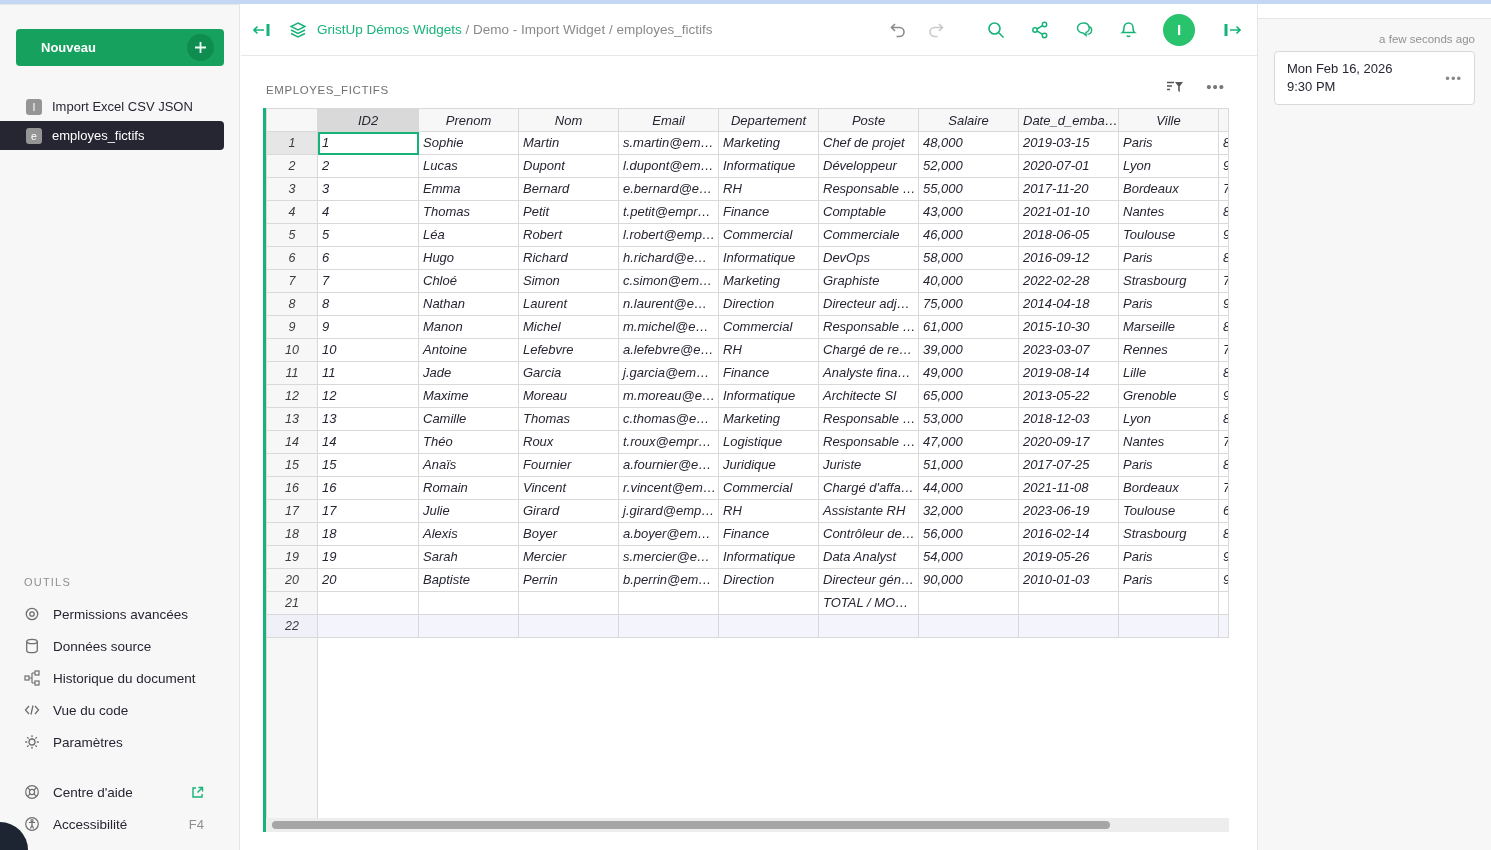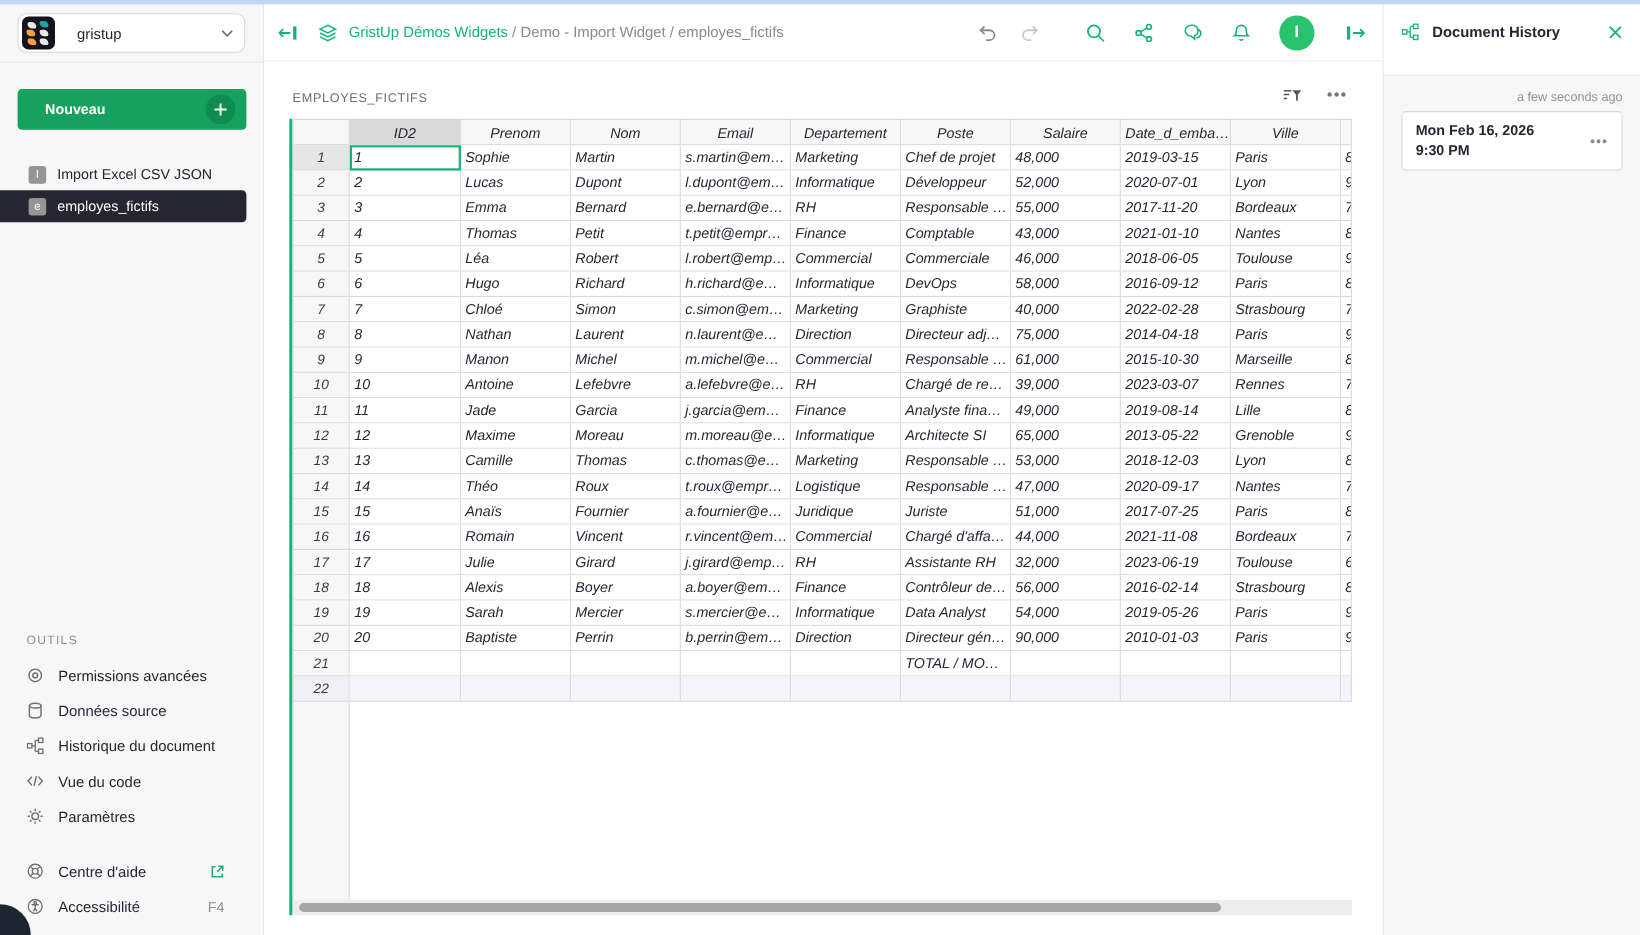--- a/index.html
+++ b/index.html
@@ -88,24 +88,6 @@
 <div class="top-strip"></div>
 
 <div class="sidebar">
-  <div class="ws-row">
-    <div class="ws-select">
-      <div class="ws-logo">
-        <span class="leaf" style="left:5px;top:5px;background:#e8e8e8"></span>
-        <span class="leaf" style="left:16px;top:4px;background:#1fa4a0"></span>
-        <span class="leaf" style="left:4px;top:12px;background:#f9a03f"></span>
-        <span class="leaf" style="left:16px;top:12px;background:#e8e8e8"></span>
-        <span class="leaf" style="left:5px;top:20px;background:#f9a03f"></span>
-        <span class="leaf" style="left:16px;top:20px;background:#e8e8e8"></span>
-      </div>
-      <span class="ws-name">gristup</span>
-      <span class="ws-chevron">
-        <svg width="11" height="7" viewBox="0 0 11 7">
-            <polyline points="1,1 5.5,5.5 10,1" fill="none" stroke="currentColor" stroke-width="1.6"></polyline>
-          </svg>
-      </span>
-    </div>
-  </div>
   <div class="sb-divider"></div>
 
   <button class="new-btn">

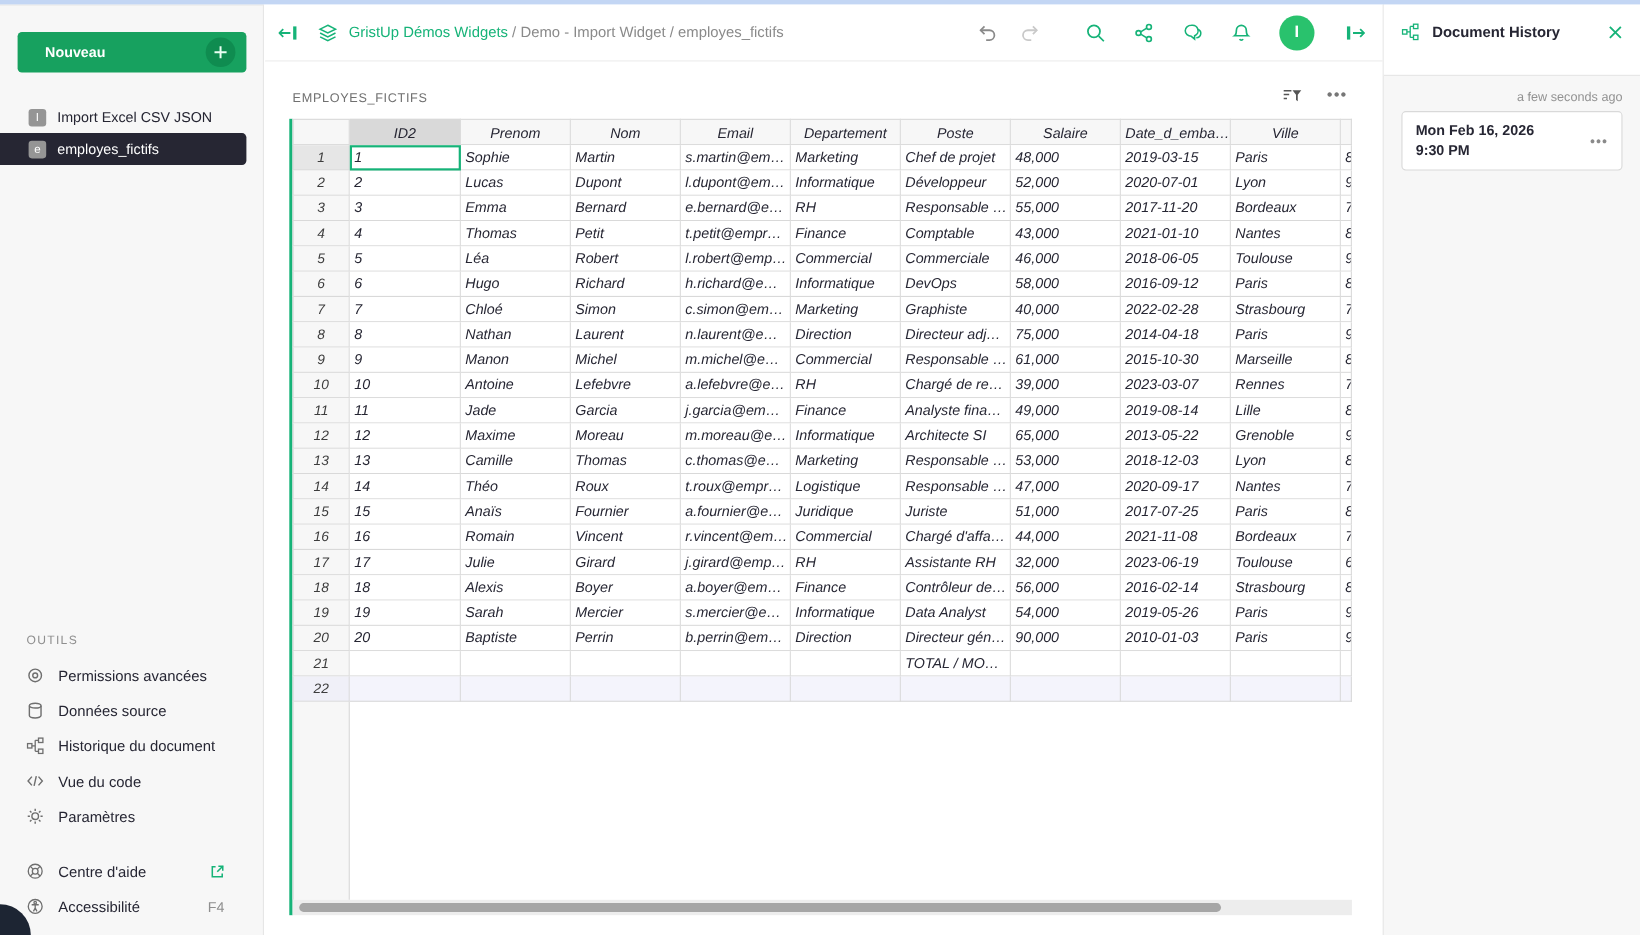--- a/index.html
+++ b/index.html
@@ -592,22 +592,6 @@
 
 <div class="rpanel">
   <div class="rp-top">
-    <div class="rp-head">
-      <span class="ric">
-        <svg width="16" height="16" viewBox="0 0 16 16" fill="none" stroke="currentColor" stroke-width="1.2">
-            <rect x="1" y="6" width="4" height="4"></rect>
-            <rect x="11" y="1" width="4" height="4"></rect>
-            <rect x="11" y="11" width="4" height="4"></rect>
-            <path d="M5 8h3M8 3v10M8 3h3M8 13h3"></path>
-          </svg>
-      </span>
-      <span class="rp-title">Document History</span>
-      <span class="rp-close">
-        <svg width="13" height="13" viewBox="0 0 13 13" stroke="currentColor" stroke-width="1.7">
-            <path d="M1.5 1.5l10 10M11.5 1.5l-10 10"></path>
-          </svg>
-      </span>
-    </div>
   </div>
   <div class="rp-body">
     <div class="rp-ago">a few seconds ago</div>

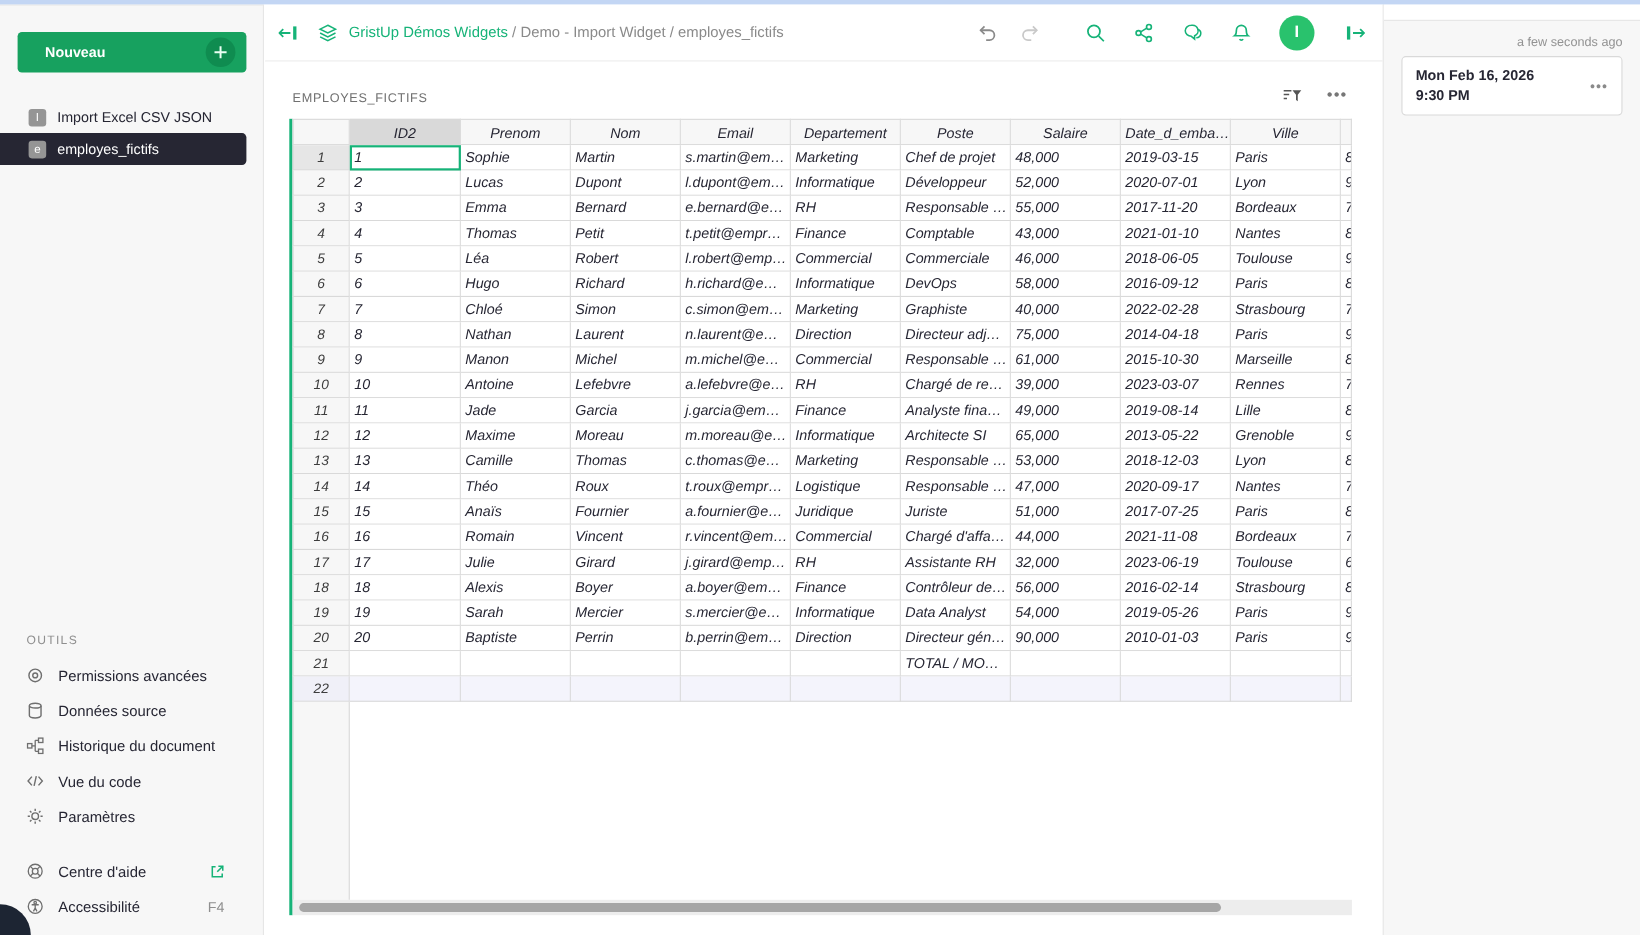--- a/index.html
+++ b/index.html
@@ -77,7 +77,7 @@
   .rp-body { padding:14px 16px; }
   .rp-ago { text-align:right; font-size:11.5px; color:#929292; margin-bottom:6px; }
   .snap-card { background:#fff; border:1px solid #d9d9d9; border-radius:4px; padding:8px 12px; display:flex; align-items:center; }
-  .snap-lines { font-size:13px; color:#262633; line-height:18px;font-weight:bold; }
+  .snap-lines { font-size:13px; color:#262633; line-height:18px; }
   .snap-dots { margin-left:auto; color:#8a8a8a; letter-spacing:1px; cursor:pointer; font-size:13px; }
 
   svg { display:block; }

